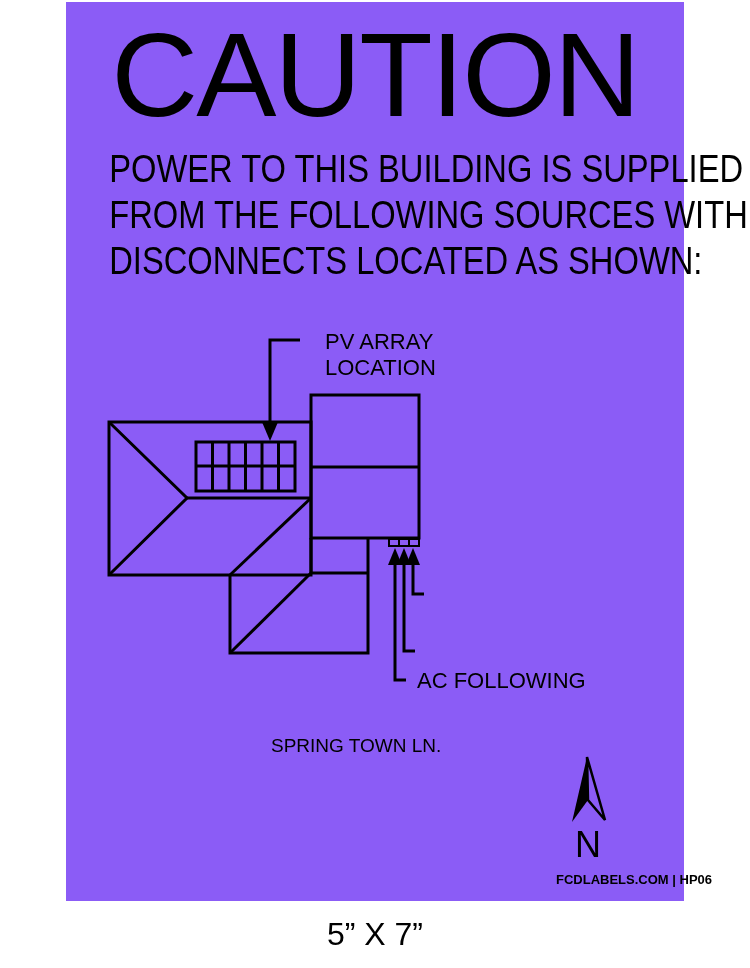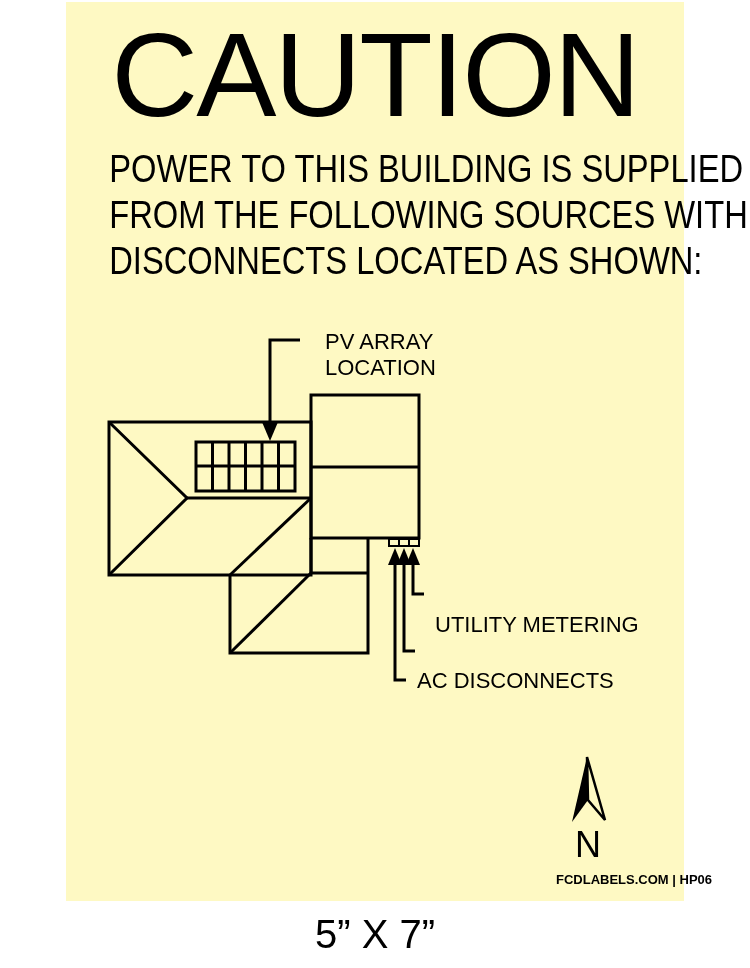--- a/index.html
+++ b/index.html
@@ -4,7 +4,7 @@
 <style>
   html, body { margin:0; padding:0; background:#ffffff; }
   body { width:750px; height:968px; position:relative; overflow:hidden; font-family:"Liberation Sans", sans-serif; }
-  .sign { position:absolute; left:66px; top:2px; width:618px; height:899px; background:#fef9c3; }
+  .sign { position:absolute; left:66px; top:2px; width:618px; height:899px; background:#8b5cf6; }
   .t { position:absolute; color:#000; white-space:nowrap; font-family:"Liberation Sans", sans-serif; }
   .title { left:0; width:618px; top:8px; text-align:center; font-size:118px; line-height:130px; letter-spacing:-2px; transform:scaleX(1.02); }
   .subtitle { left:0; width:618px; text-align:center; font-size:38px; line-height:46px; transform:scaleX(0.86); transform-origin:center; }

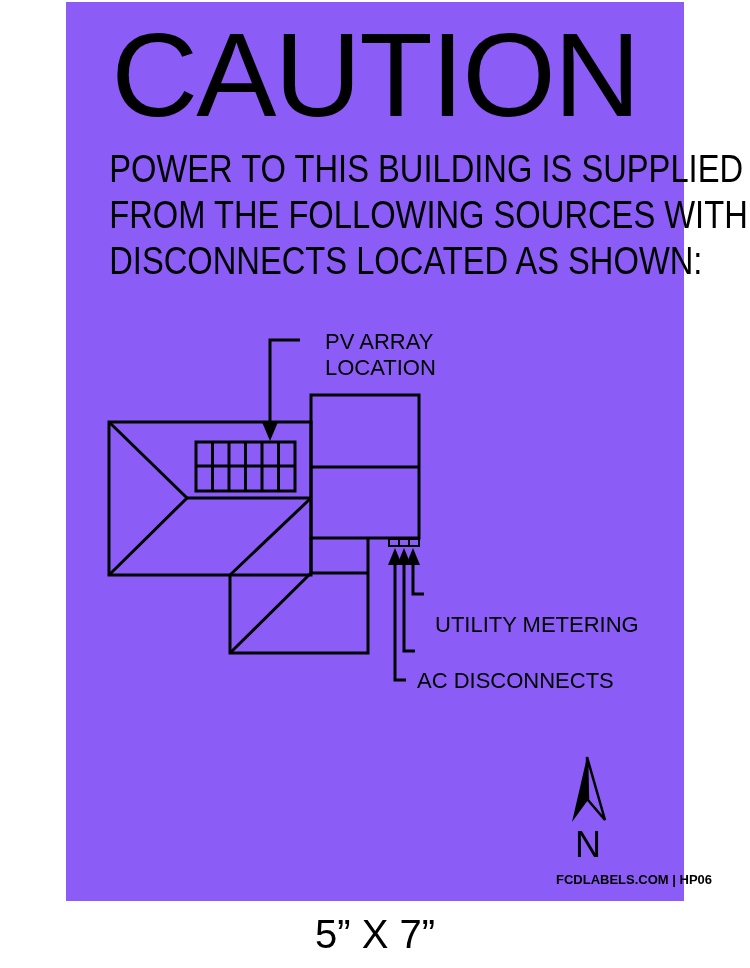--- a/index.html
+++ b/index.html
@@ -74,7 +74,6 @@
   <div class="t lbl" style="left:250px; top:327px;">PV ARRAY</div>
   <div class="t lbl" style="left:250px; top:353px;">LOCATION</div>
 
-  <div class="t lbl" style="left:360px; top:610px;">UTILITY METERING</div>
   <div class="t lbl" style="left:342px; top:666px;">AC DISCONNECTS</div>
 
 

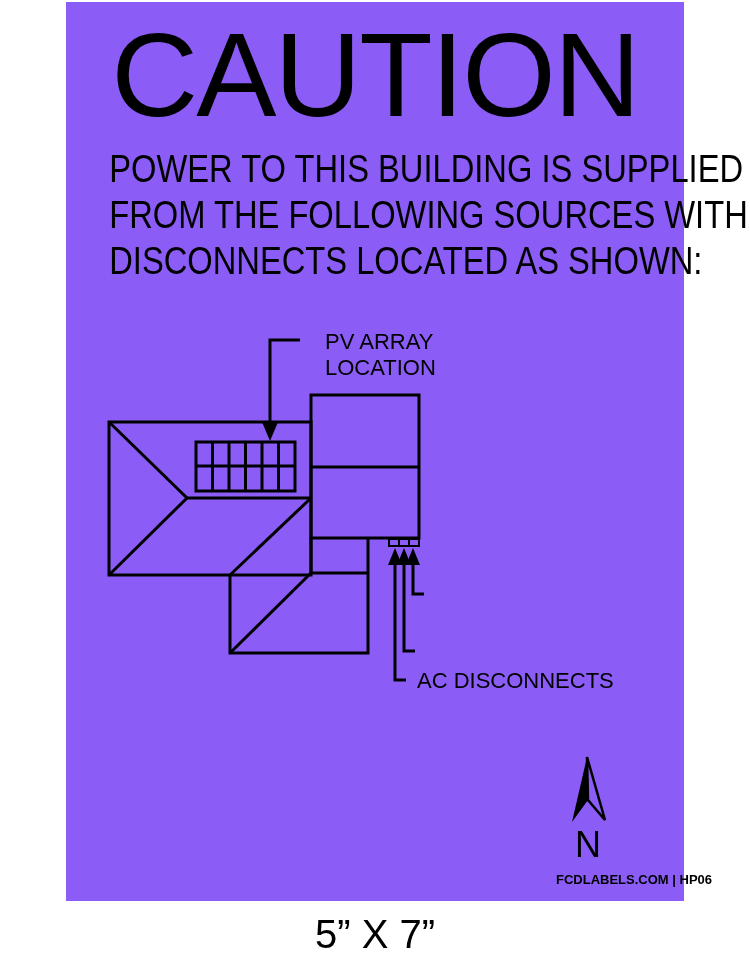--- a/index.html
+++ b/index.html
@@ -74,7 +74,7 @@
   <div class="t lbl" style="left:250px; top:327px;">PV ARRAY</div>
   <div class="t lbl" style="left:250px; top:353px;">LOCATION</div>
 
-  <div class="t lbl" style="left:342px; top:666px;">AC DISCONNECTS</div>
+  <div class="t lbl" style="left:342px; top:666px;">AC FOLLOWING</div>
 
 
 

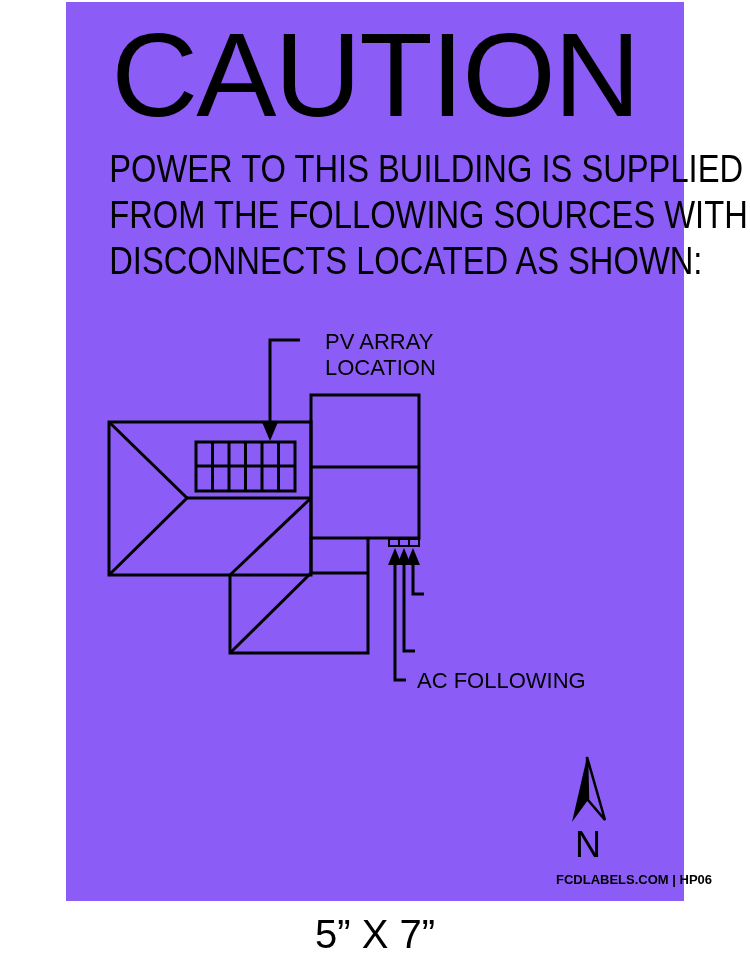--- a/index.html
+++ b/index.html
@@ -76,6 +76,7 @@
 
   <div class="t lbl" style="left:342px; top:666px;">AC FOLLOWING</div>
 
+  <div class="t street" style="left:205px; top:733px;">SPRING TOWN LN.</div>
 
 
   <div class="t north-n" style="left:509px; top:822px;">N</div>

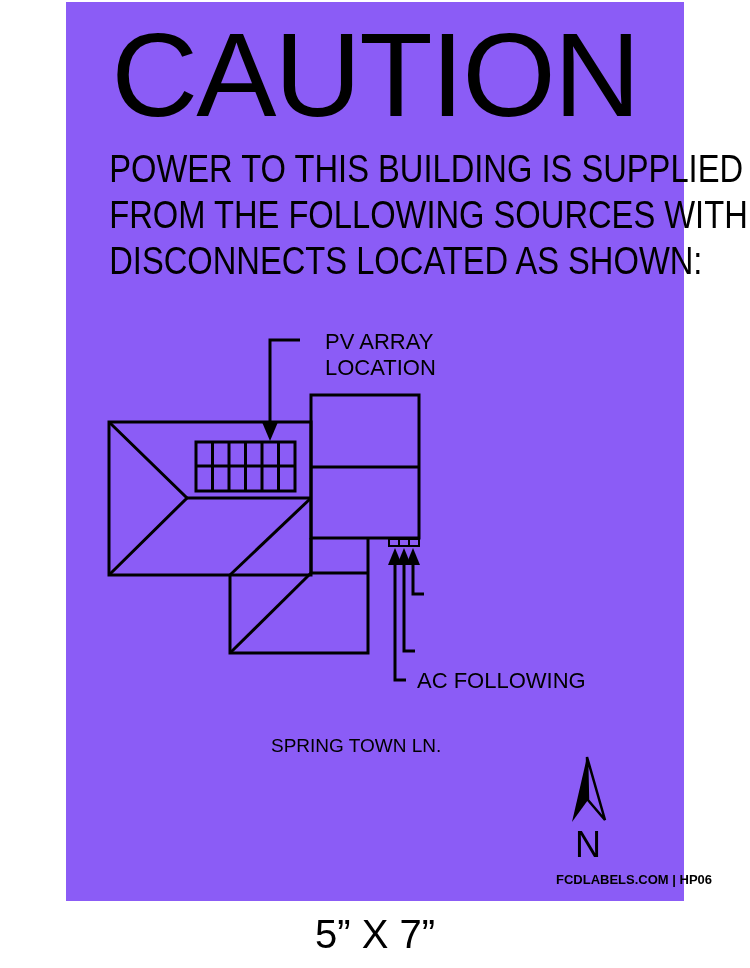--- a/index.html
+++ b/index.html
@@ -14,7 +14,7 @@
   .logo-text { position:absolute; left:0; width:190px; text-align:center; font-size:30px; line-height:34px; transform:scaleX(0.92); }
   .north-n { font-size:36px; }
   .footer { font-size:13px; font-weight:bold;margin-left:46px; }
-  .size { position:absolute; left:0; width:750px; top:912px; text-align:center; font-size:40px; line-height:44px; color:#000; }
+  .size { position:absolute; left:0; width:750px; top:912px; text-align:center; font-size:32px; line-height:44px; color:#000; }
   svg { position:absolute; left:0; top:0; }
 </style>
 </head>

